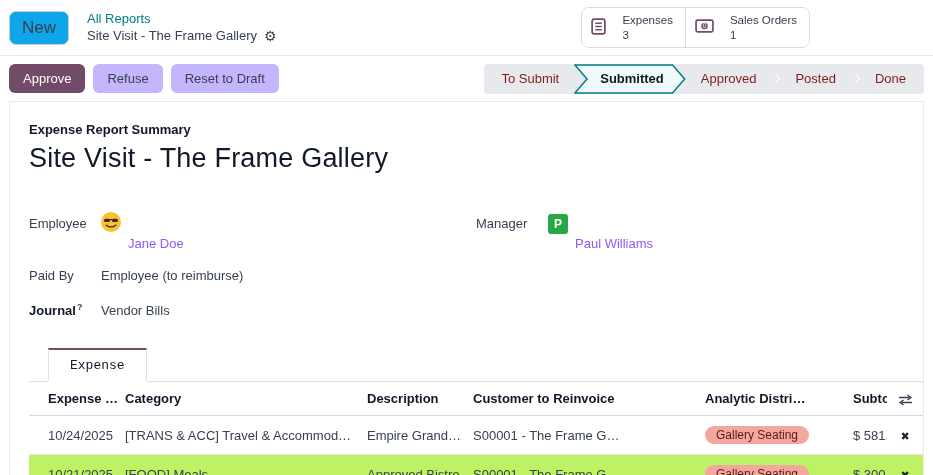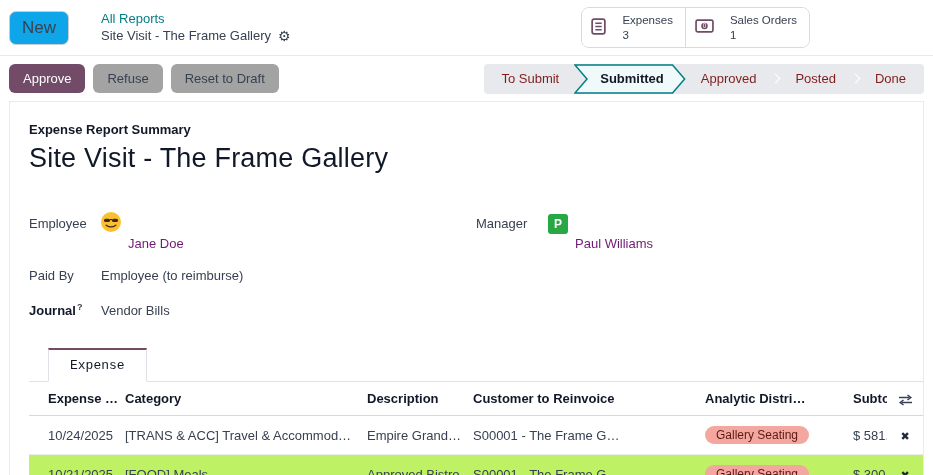--- a/index.html
+++ b/index.html
@@ -11,7 +11,7 @@
   .btn-new { background:#0ea5e9; border:1px solid #c9ccd1; border-radius:7px;
     padding:6px 12px; font-size:17px; color:#374151; cursor:pointer;
     font-family:inherit; }
-  .breadcrumb { margin-left:32px; line-height:1.25; font-size:13px; }
+  .breadcrumb { margin-left:18px; line-height:1.25; font-size:13px; }
   .bc-parent { color:#017E84; text-decoration:none; cursor:pointer; display:block; }
   .bc-current { color:#374151; display:flex; align-items:center; gap:7px; }
   .gear { font-size:14px; color:#374151; cursor:pointer; line-height:1; }

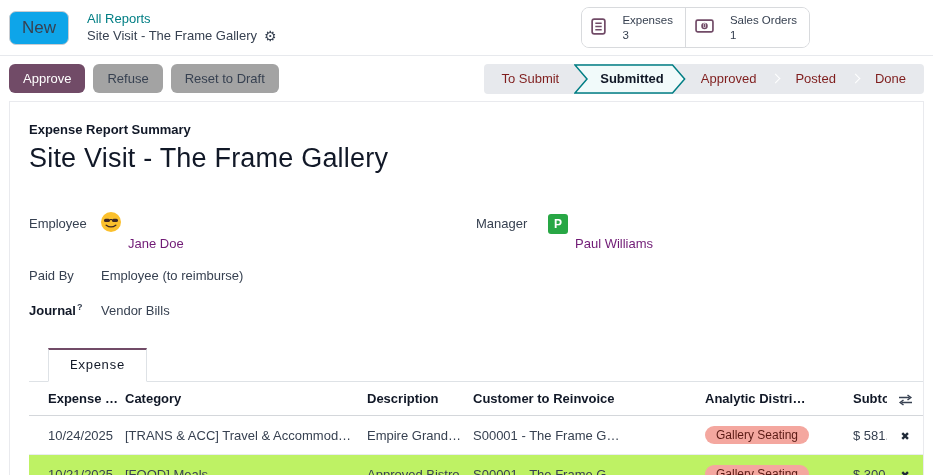--- a/index.html
+++ b/index.html
@@ -29,7 +29,7 @@
   .btn { border:none; border-radius:6px; padding:7px 14px; font-size:13px;
     cursor:pointer; font-family:inherit; }
   .btn-primary { background:#714B67; color:#fff; }
-  .btn-secondary { background:#a3a3a3; color:#374151; margin-left:8px; }
+  .btn-secondary { background:#c4b5fd; color:#374151; margin-left:8px; }
   .ab-spacer { flex:1; }
 
   

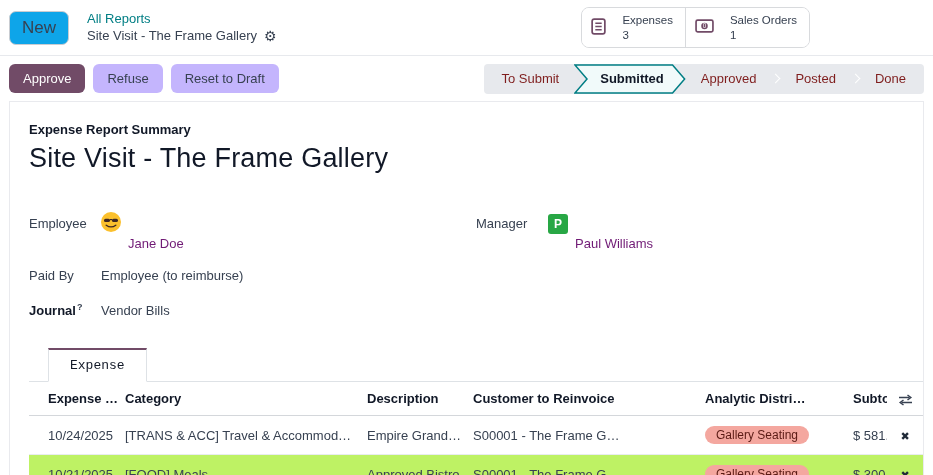--- a/index.html
+++ b/index.html
@@ -60,7 +60,7 @@
   .flabel { width:72px; flex:0 0 72px; font-size:13px; color:#374151; }
   .flabel.bold { font-weight:700; color:#111827; }
   .fvalue { font-size:13px; color:#374151; display:flex; align-items:center; gap:7px; }
-  .link { color:#701a75; cursor:pointer;margin-top:40px; }
+  .link { color:#8b5cf6; cursor:pointer;margin-top:40px; }
   .sup-help { font-size:9px; vertical-align:super; color:#374151; margin-left:1px;
     cursor:pointer; }
   .avatar-green { width:20px; height:20px; border-radius:3px; background:#28a745;

